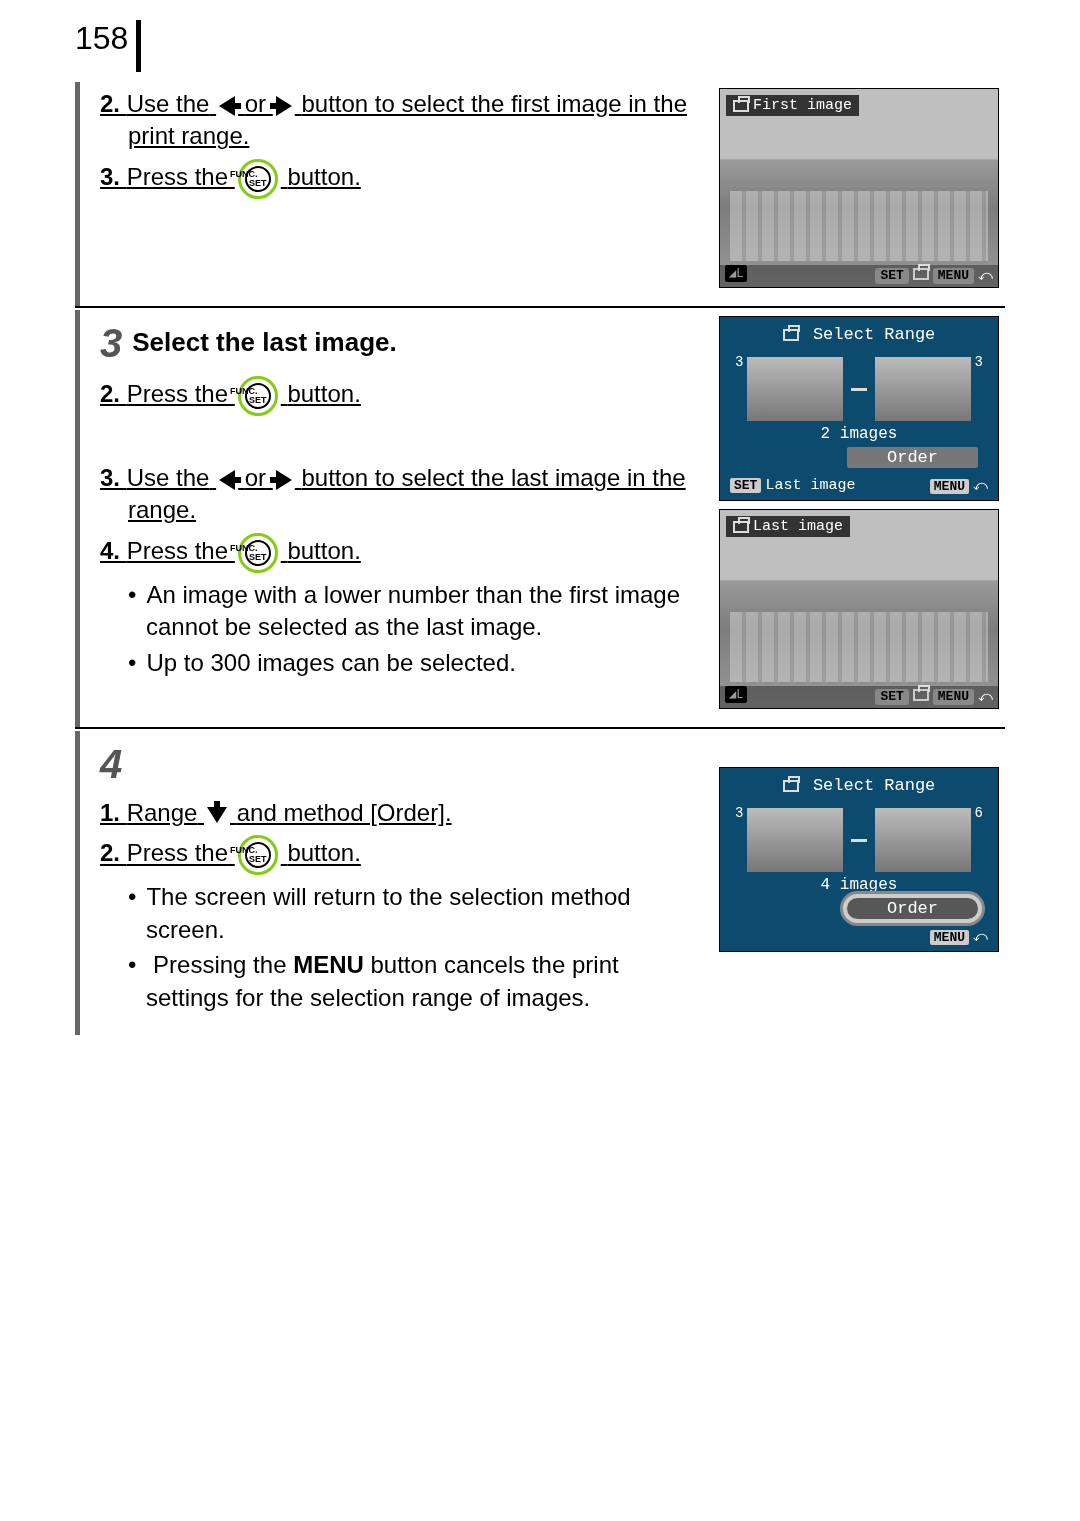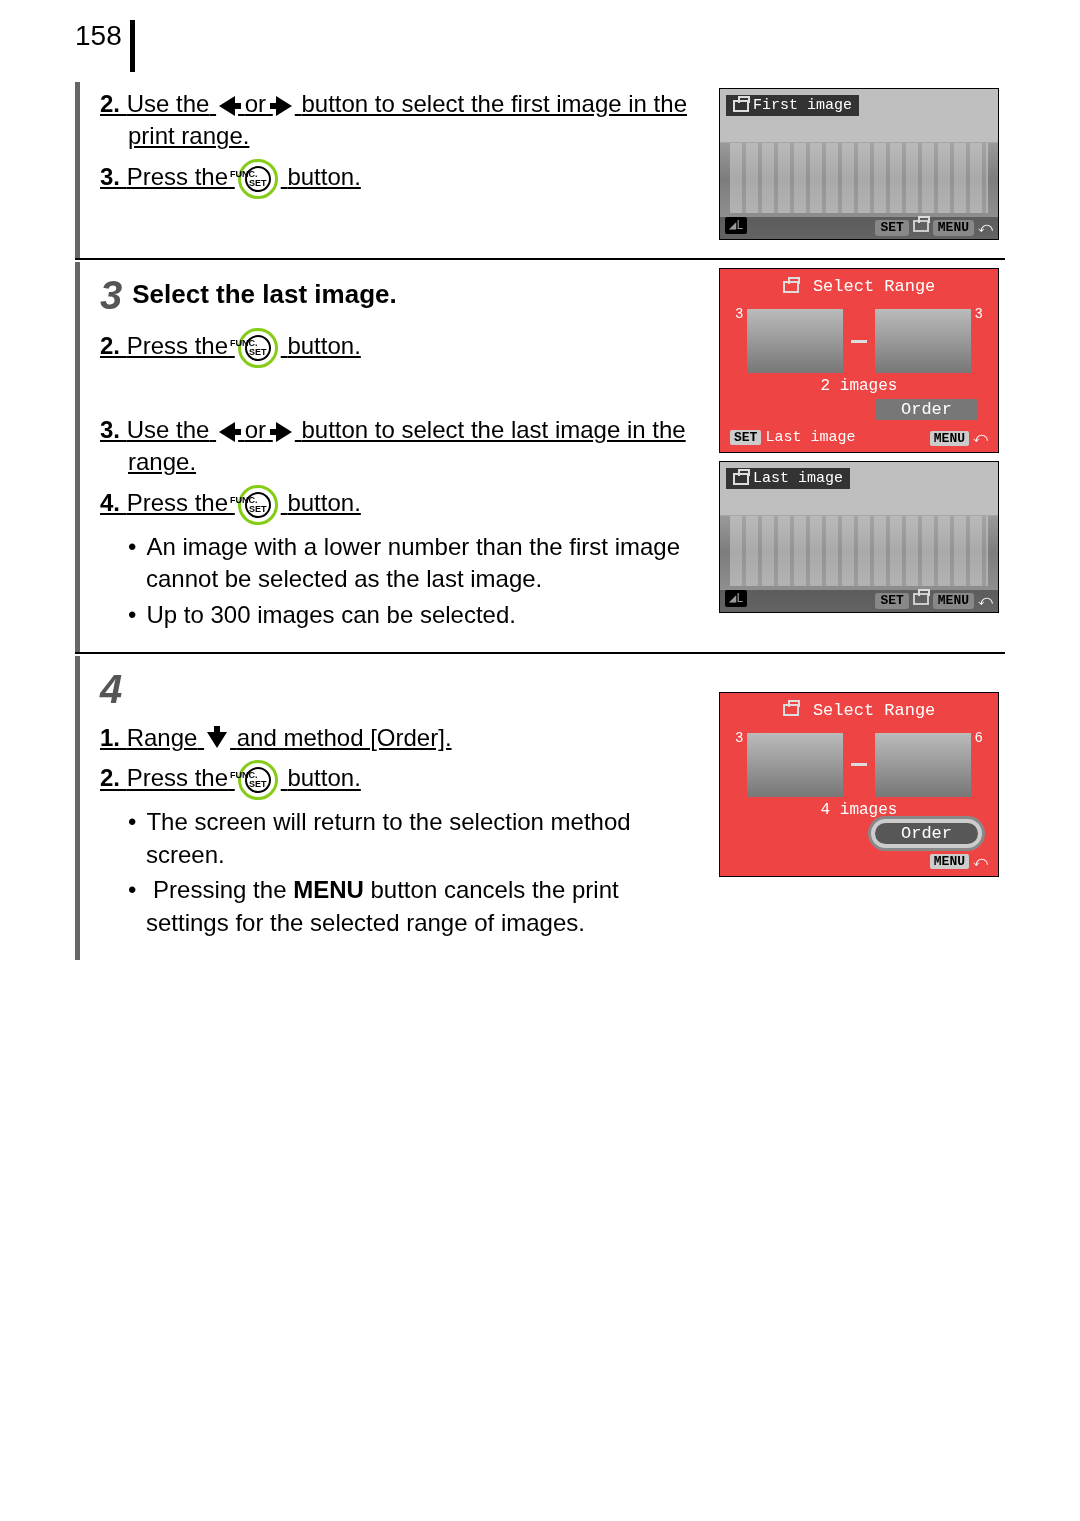--- a/index.html
+++ b/index.html
@@ -6,7 +6,7 @@
     body { background: #fff; font-family: Arial, Helvetica, sans-serif; color: #000; width: 1080px; }
     .page { padding: 20px 75px 60px 75px; }
     .page-number-block { display: flex; align-items: flex-start; margin-bottom: 10px; }
-    .page-number { font-size: 28px; margin-right: 8px; }
+    .page-number { font-size: 32px; margin-right: 8px; }
     .page-vert-bar { width: 5px; height: 52px; background: #000; }
     
     .section { display: flex; align-items: stretch; margin-bottom: 2px; border-bottom: 2px solid #000; }

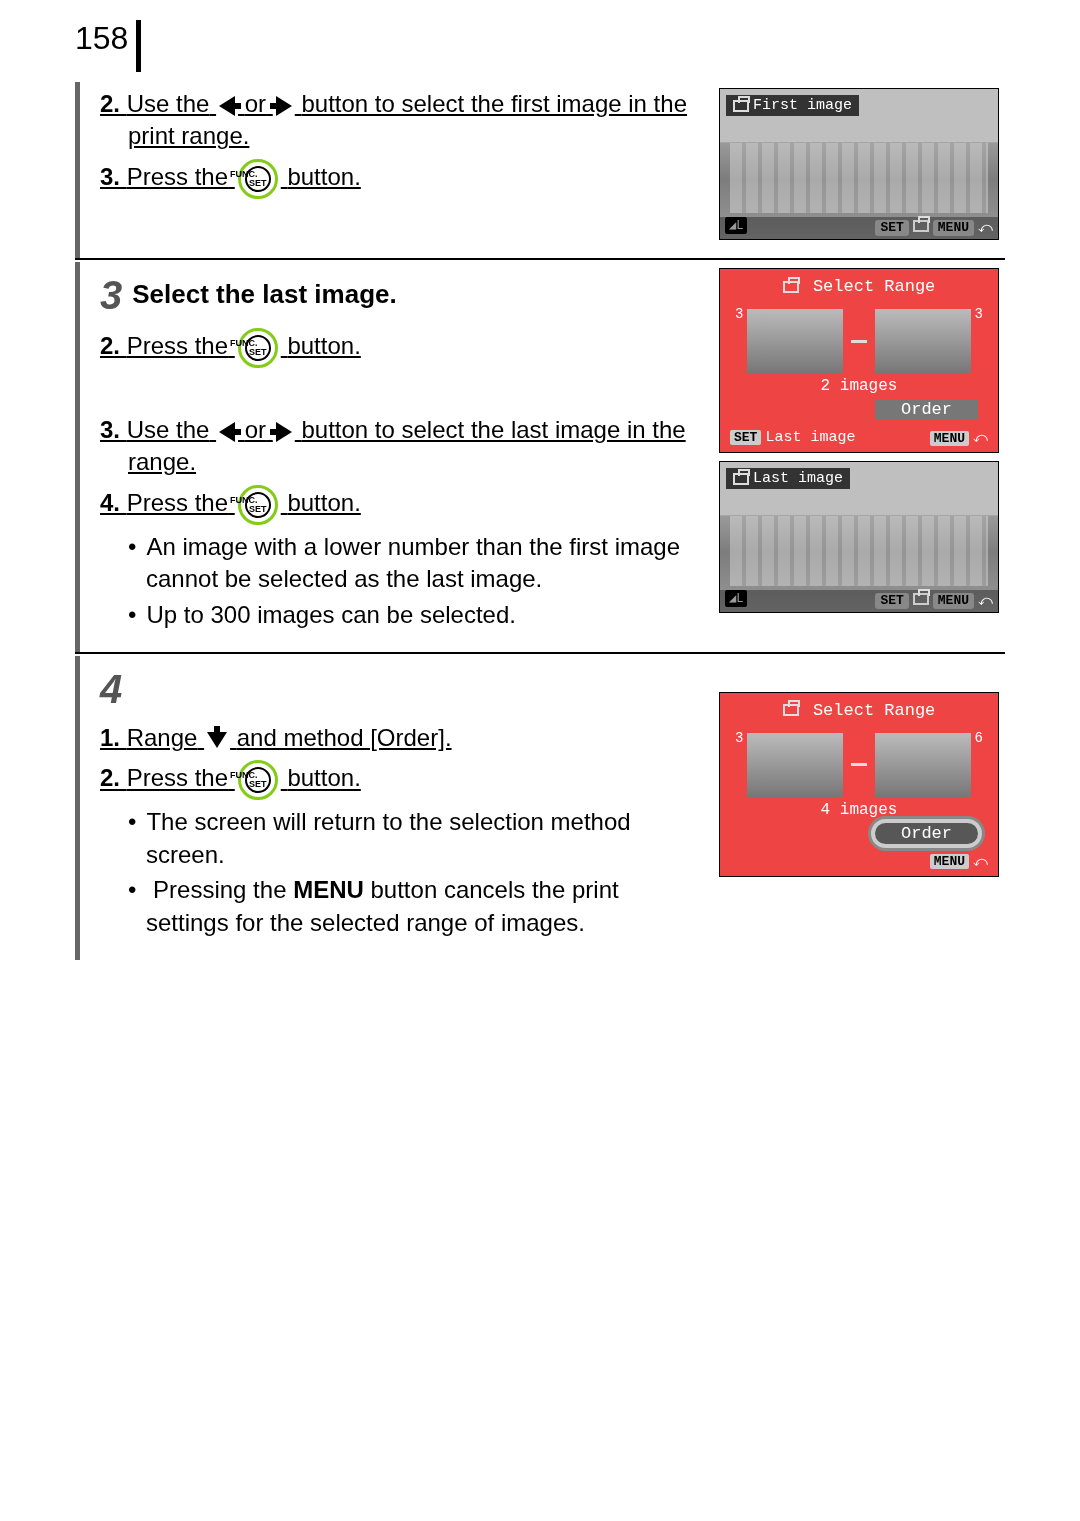--- a/index.html
+++ b/index.html
@@ -41,7 +41,7 @@
     
     .bold { font-weight: bold; }
     
-    .camera-screen { width: 280px; height: 152px; background: #3b82f6; border: 1px solid #000; position: relative; color: #fff; font-family: "Courier New", monospace; font-size: 16px; overflow: hidden; margin-bottom: 8px; }
+    .camera-screen { width: 280px; height: 200px; background: #3b82f6; border: 1px solid #000; position: relative; color: #fff; font-family: "Courier New", monospace; font-size: 16px; overflow: hidden; margin-bottom: 8px; }
     .camera-screen .title-tag { position: absolute; top: 6px; left: 6px; background: #333; padding: 2px 7px; font-size: 15px; display: flex; align-items: center; gap: 4px; }
     .camera-screen .bottom-bar { position: absolute; bottom: 0; left: 0; right: 0; display: flex; justify-content: flex-end; gap: 4px; padding: 3px 5px; background: rgba(0,0,0,0.35); }
     .camera-screen .pill { background: #888; color: #000; border-radius: 3px; padding: 0 5px; font-size: 13px; font-weight: bold; }

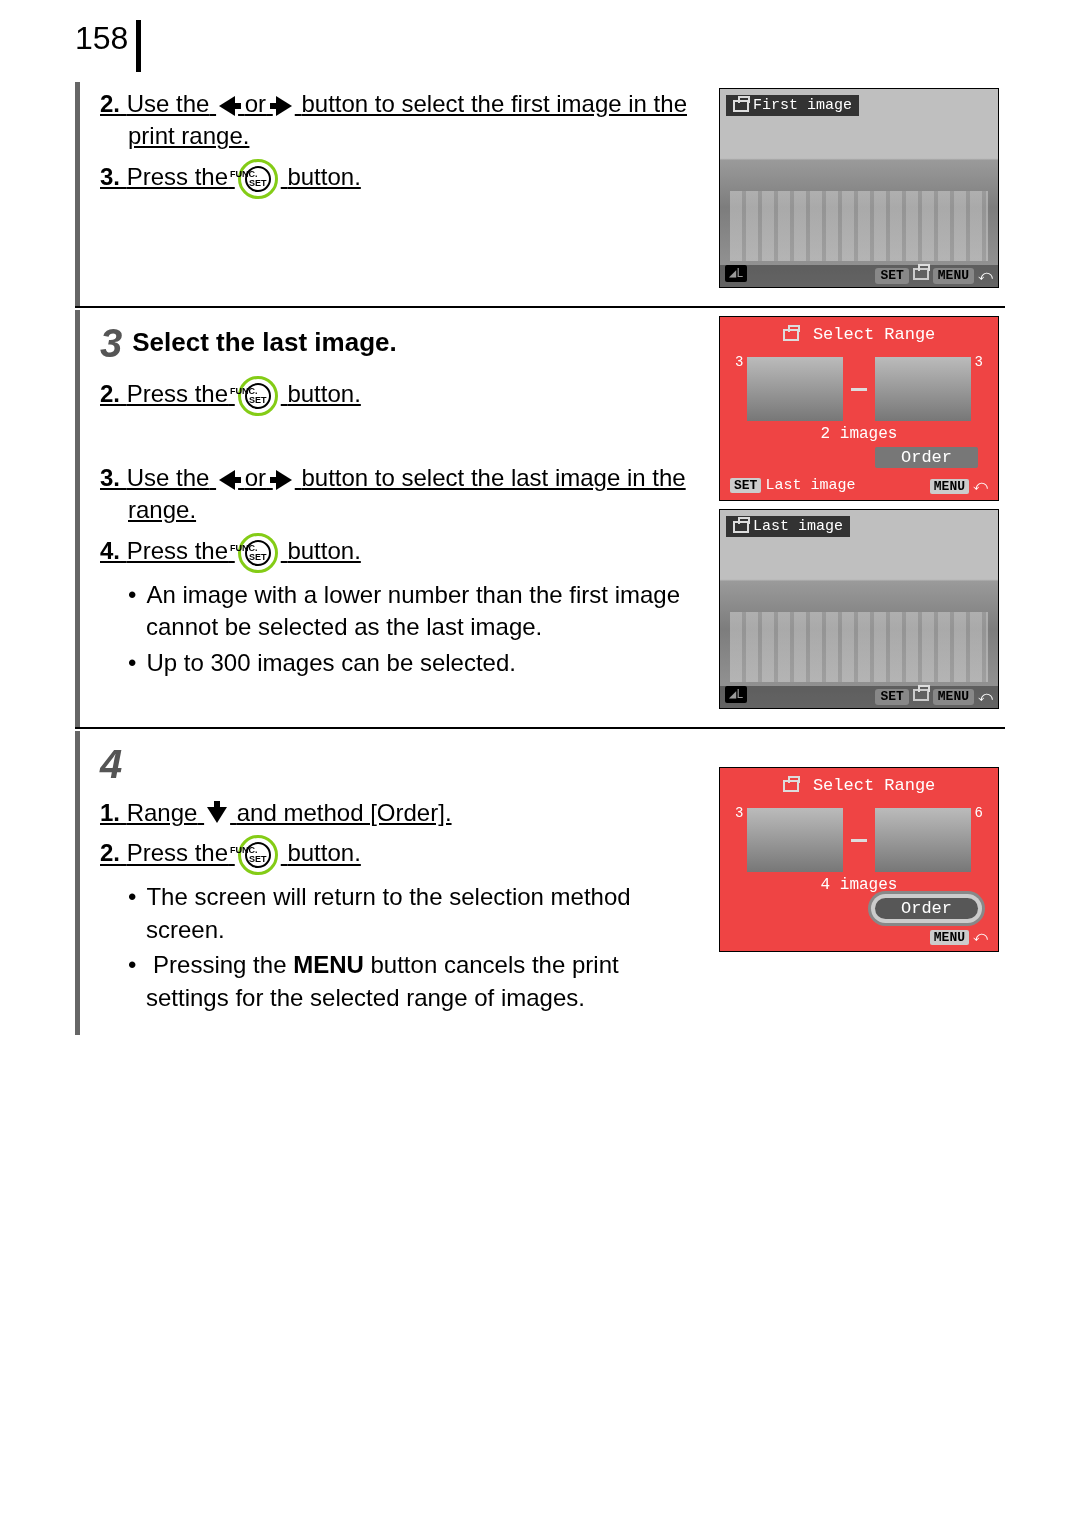--- a/index.html
+++ b/index.html
@@ -49,7 +49,7 @@
     .camera-screen .beach-chairs { position: absolute; bottom: 26px; left: 10px; right: 10px; height: 70px; background: repeating-linear-gradient(90deg, #e0e0e0 0 12px, #b0b0b0 12px 16px); opacity: .45; }
     .camera-screen .bl-badge { position: absolute; bottom: 5px; left: 5px; background: #000; color: #eee; font-size: 12px; padding: 1px 4px; border-radius: 2px; }
     
-    .range-screen { width: 280px; height: 185px; background: #ef4444; border: 1px solid #000; position: relative; color: #fff; font-family: "Courier New", monospace; margin-bottom: 8px; overflow:hidden; }
+    .range-screen { width: 280px; height: 185px; background: #0c4a6e; border: 1px solid #000; position: relative; color: #fff; font-family: "Courier New", monospace; margin-bottom: 8px; overflow:hidden; }
     .range-screen .rs-title { position: absolute; top: 8px; left: 0; right:0; text-align: center; font-size: 17px; }
     .range-screen .rs-title .print-icon { margin-right: 4px; }
     .range-screen .thumbs { position: absolute; top: 40px; left: 20px; right: 20px; display: flex; align-items: center; justify-content: center; gap: 8px; }

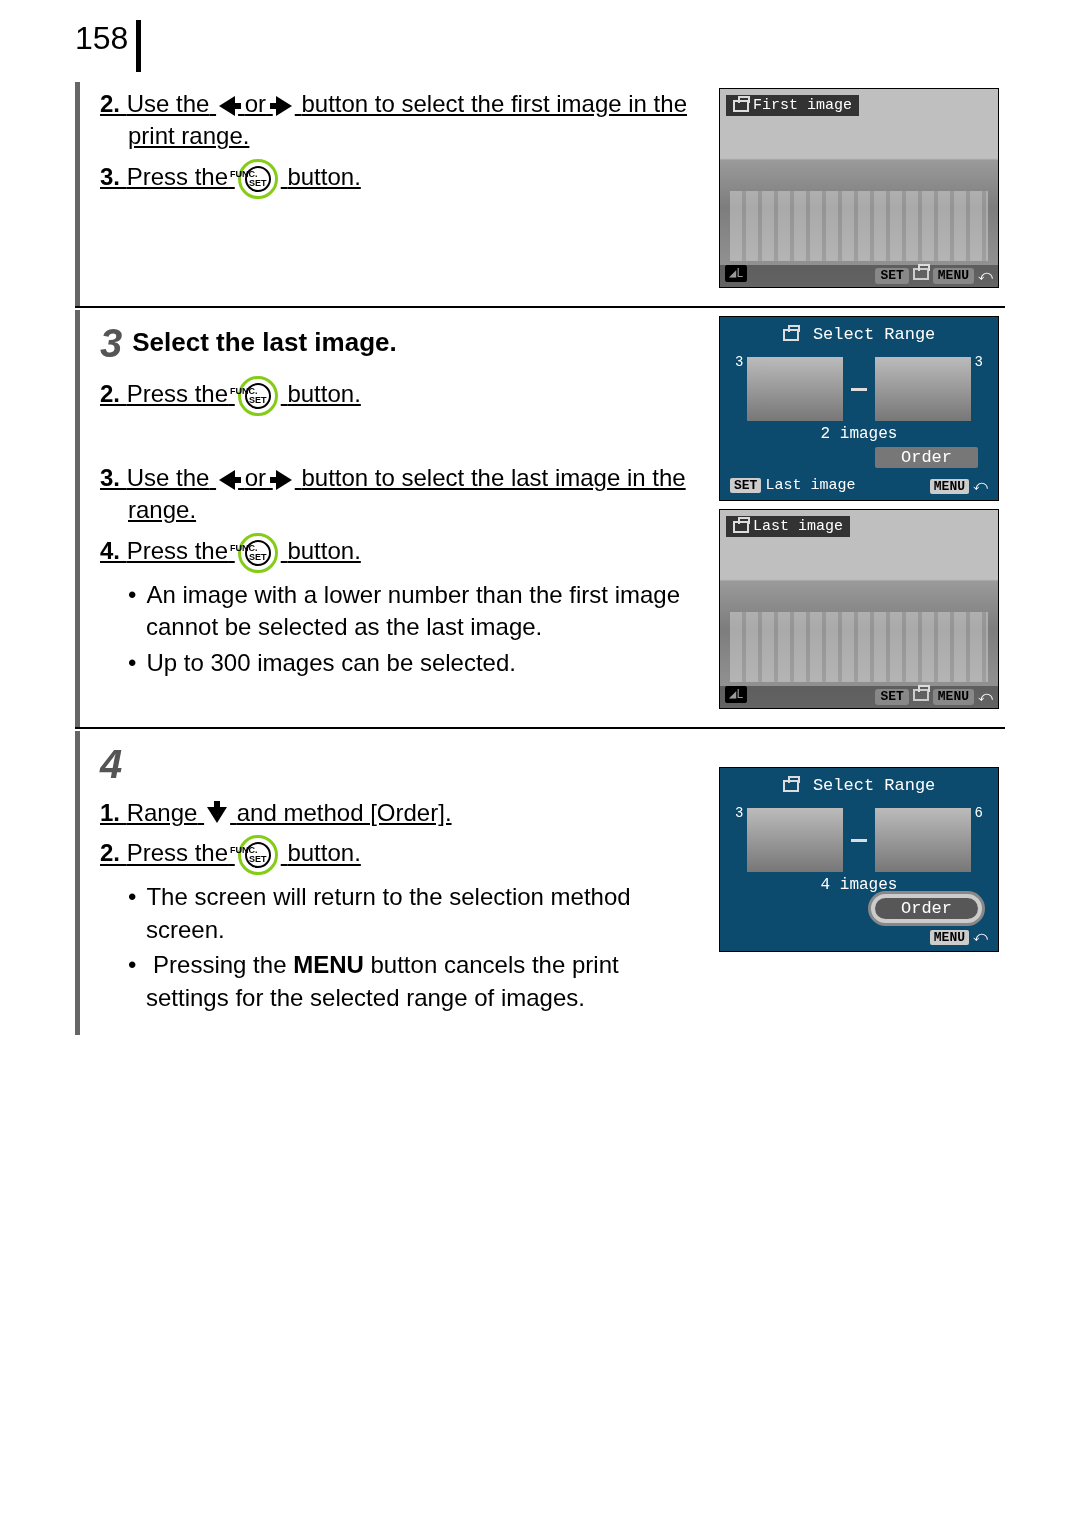--- a/index.html
+++ b/index.html
@@ -59,7 +59,7 @@
     .range-screen .thumb.t-last .tnum { right: -12px; }
     .range-screen .dash { width: 16px; height: 3px; background: #ddd; }
     .range-screen .count { position: absolute; top: 108px; left: 0; right: 0; text-align: center; font-size: 16px; }
-    .range-screen .order-btn { position: absolute; top: 130px; right: 20px; background: #777; padding: 1px 26px; font-size: 17px; border-radius: 2px; }
+    .range-screen .order-btn { position: absolute; top: 130px; right: 20px; background: #777; padding: 1px 40px; font-size: 17px; border-radius: 2px; }
     .range-screen .order-btn.highlight { background: #575757; box-shadow: 0 0 0 4px #ccc, 0 0 0 7px #888; border-radius: 14px; }
     .range-screen .footer-left { position: absolute; bottom: 6px; left: 10px; font-size: 15px; display:flex; align-items:center; gap:4px;}
     .range-screen .footer-right { position: absolute; bottom: 6px; right: 10px; font-size: 15px; display:flex; align-items:center; gap:4px;}

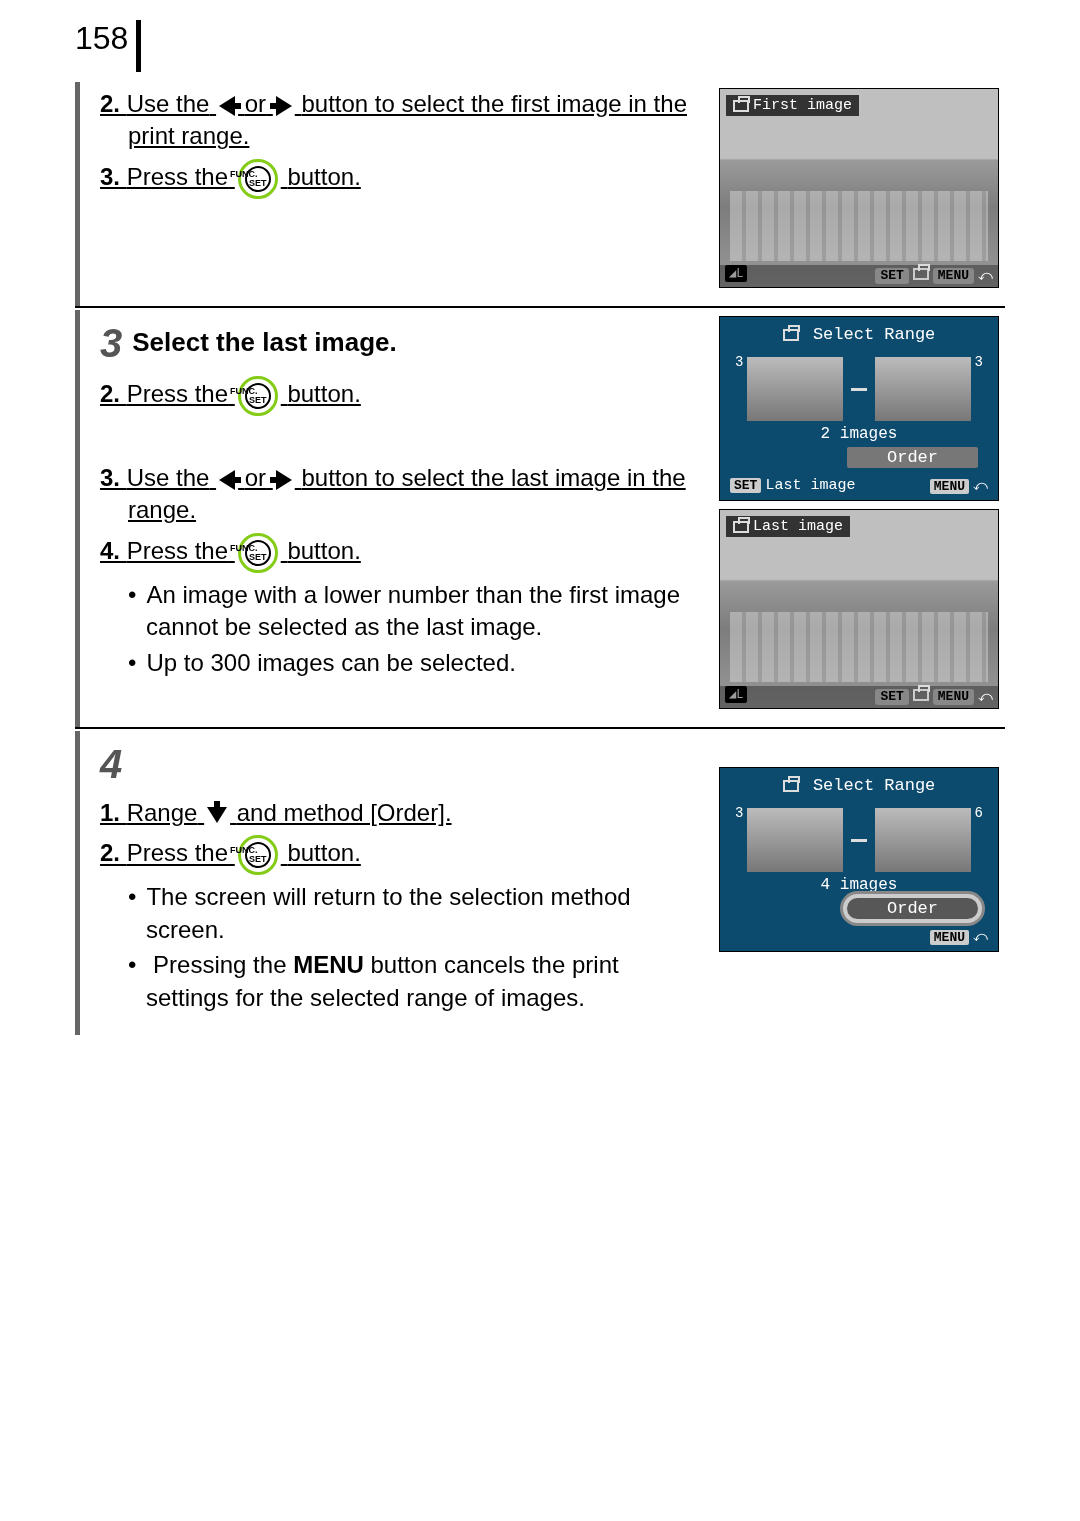--- a/index.html
+++ b/index.html
@@ -239,7 +239,7 @@
           <li>
             <span>Pressing the</span>
             <span class="bold">MENU</span>
-            <span>button cancels the print settings for the selected range of images.</span>
+            <span>button cancels the print settings for the selection range of images.</span>
           </li>
         </ul>
       </div>

